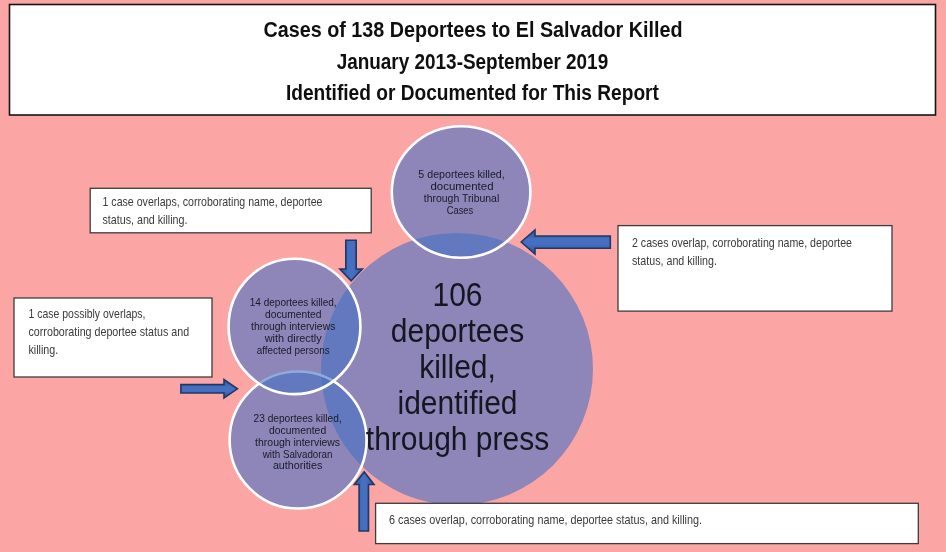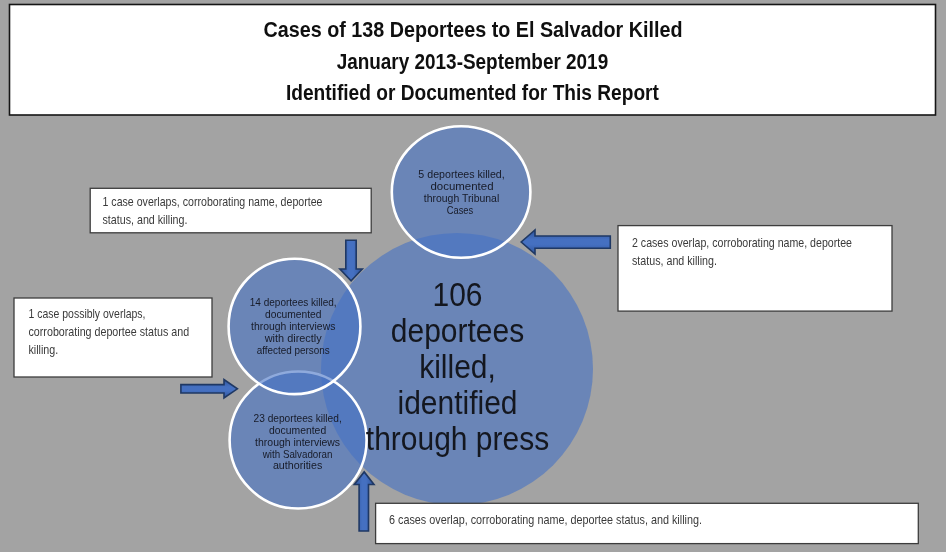--- a/index.html
+++ b/index.html
@@ -3,7 +3,7 @@
 <meta charset="utf-8">
 <style>
 html,body{margin:0;padding:0;background:#ffffff;}
-#page{position:relative;width:946px;height:552px;overflow:hidden;background:#a3a3a3;}
+#page{position:relative;width:946px;height:552px;overflow:hidden;background:#fca5a5;}
 text{font-family:"Liberation Sans",sans-serif;}
 </style>
 </head>

